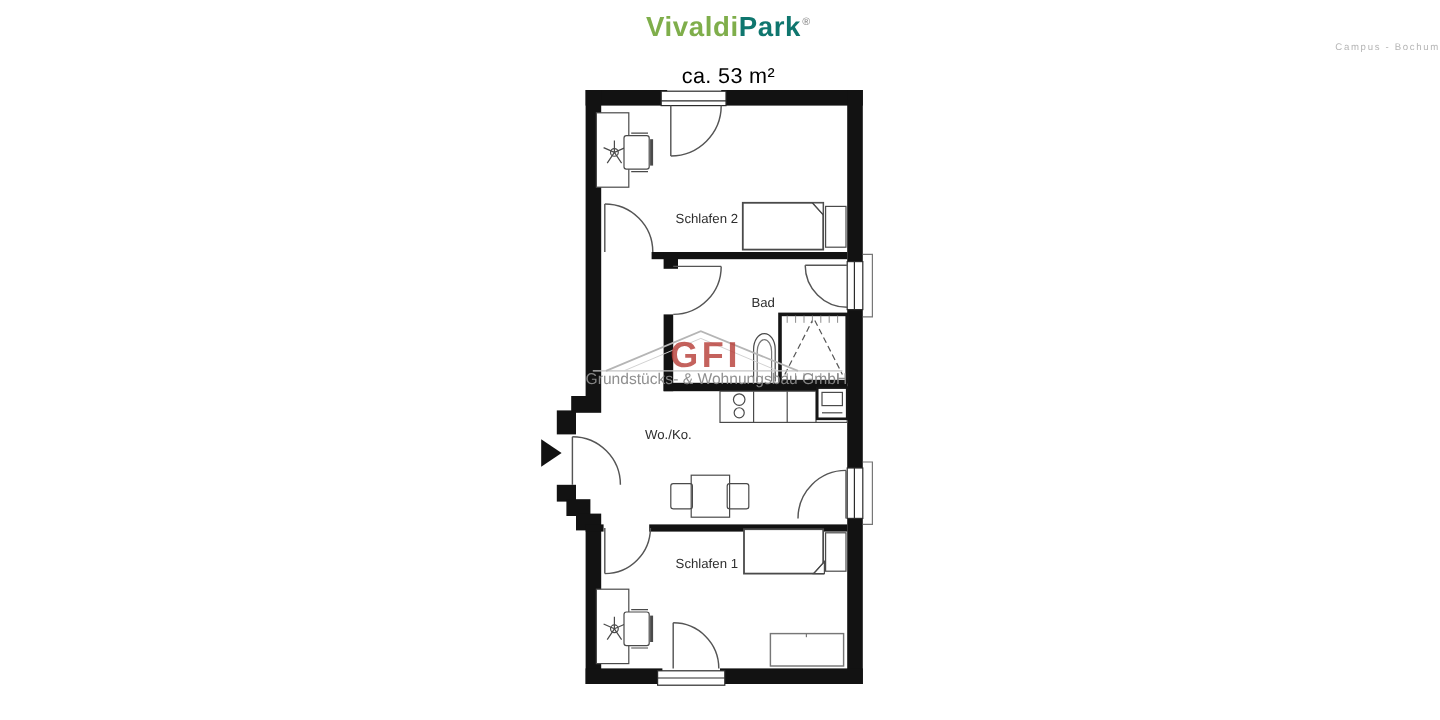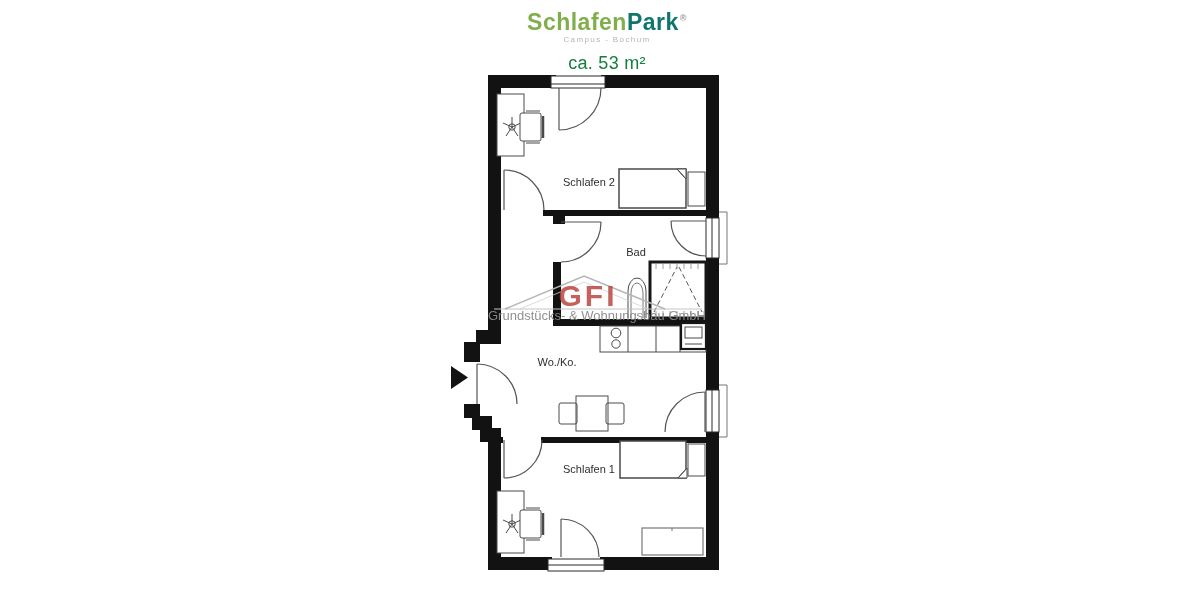--- a/index.html
+++ b/index.html
@@ -23,7 +23,7 @@
 <div class="canvas">
 
   <div class="hdr">
-    <div class="brand"><span class="g">Schlafen</span><span class="k">Park</span><sup>®</sup></div>
+    <div class="brand"><span class="g">Vivaldi</span><span class="k">Park</span><sup>®</sup></div>
     <div class="subtitle">Campus - Bochum</div>
     <div class="area">ca. 53 m²</div>
   </div>

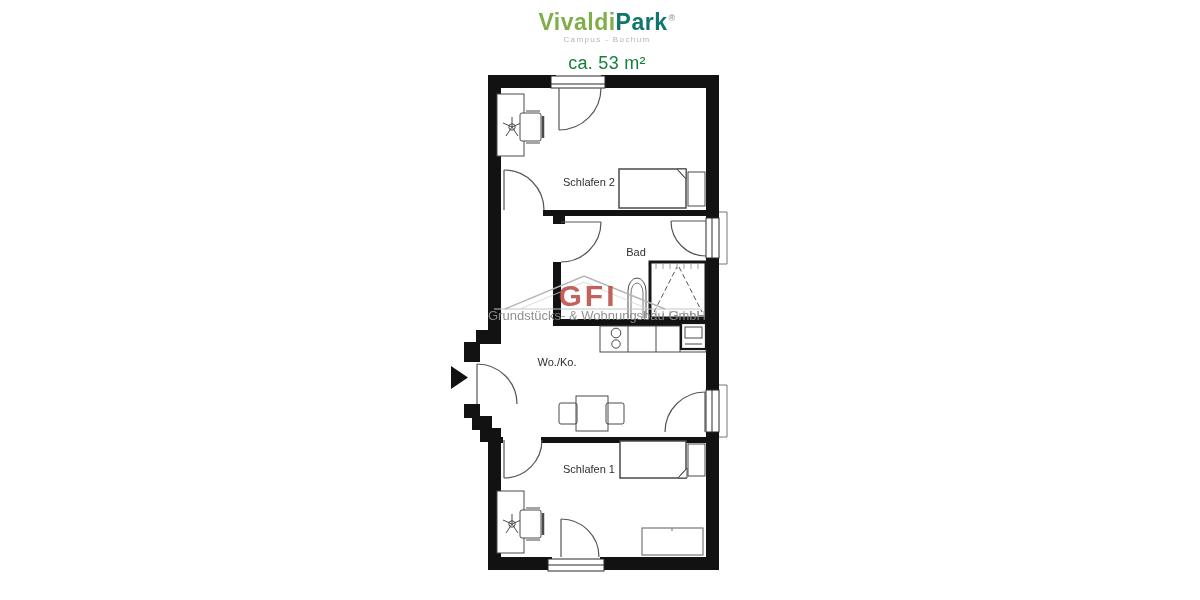--- a/index.html
+++ b/index.html
@@ -10,7 +10,7 @@
   .brand .g{color:#7fae4b;}
   .brand .k{color:#0f766e;}
   .brand sup{font-size:9px;color:#9a9a9a;vertical-align:super;margin-left:1px;}
-  .subtitle{font-size:8px;color:#b5b5b5;letter-spacing:1.4px;margin-top:1px;}
+  .subtitle{font-size:8px;color:#b5b5b5;letter-spacing:1.4px;margin-top:1px;text-align:right;}
   .area{font-size:18px;color:#15803d;margin-top:9px;letter-spacing:.3px;}
   svg{position:absolute;left:0;top:0;}
   .lbl{font-size:11px;fill:#2e2e2e;}

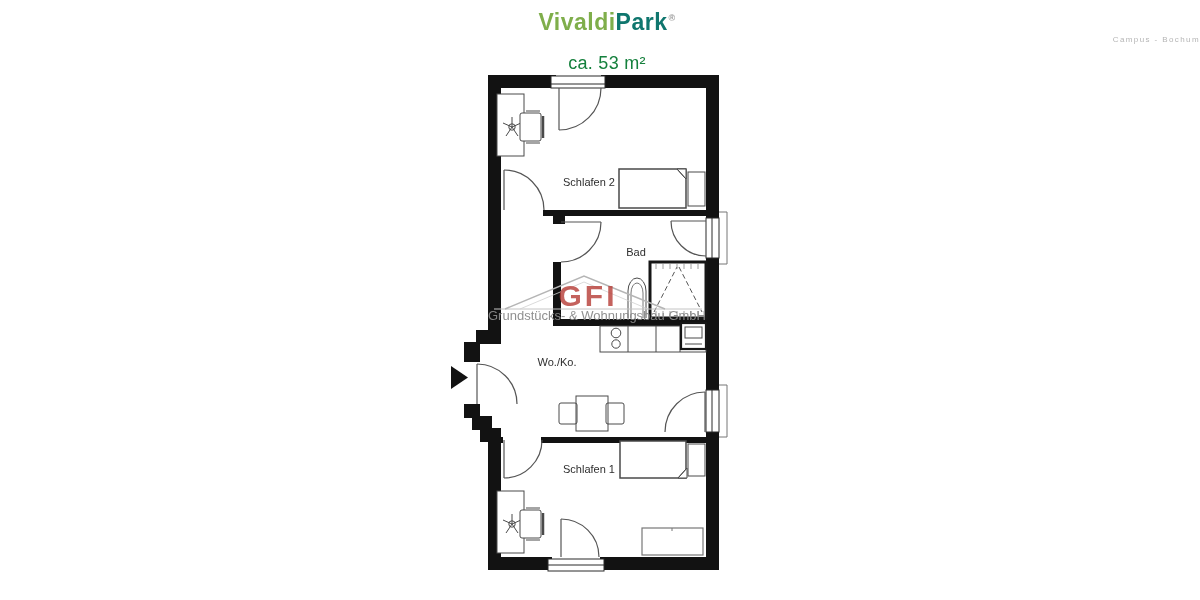--- a/index.html
+++ b/index.html
@@ -11,7 +11,7 @@
   .brand .k{color:#0f766e;}
   .brand sup{font-size:9px;color:#9a9a9a;vertical-align:super;margin-left:1px;}
   .subtitle{font-size:8px;color:#b5b5b5;letter-spacing:1.4px;margin-top:1px;text-align:right;}
-  .area{font-size:18px;color:#15803d;margin-top:9px;letter-spacing:.3px;}
+  .area{font-size:18px;color:#000000;margin-top:9px;letter-spacing:.3px;}
   svg{position:absolute;left:0;top:0;}
   .lbl{font-size:11px;fill:#2e2e2e;}
   .wm-gfi{font-size:30px;font-weight:bold;letter-spacing:3px;fill:#b8403a;opacity:.82;}

